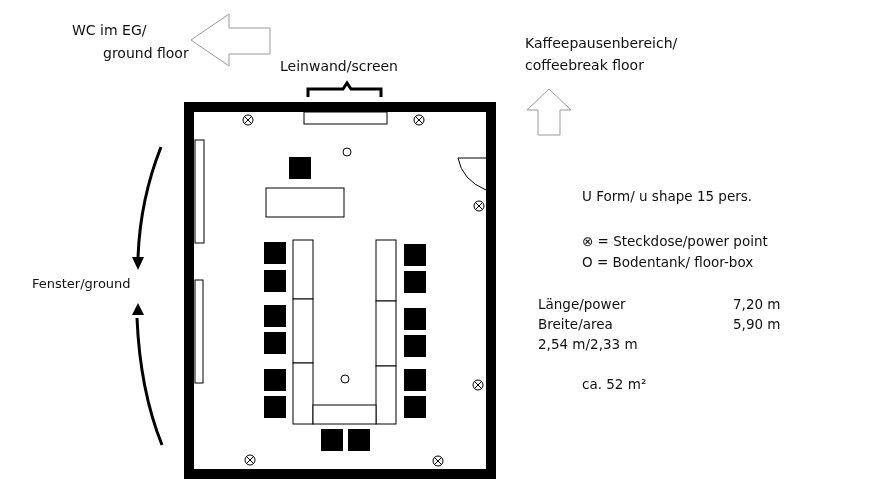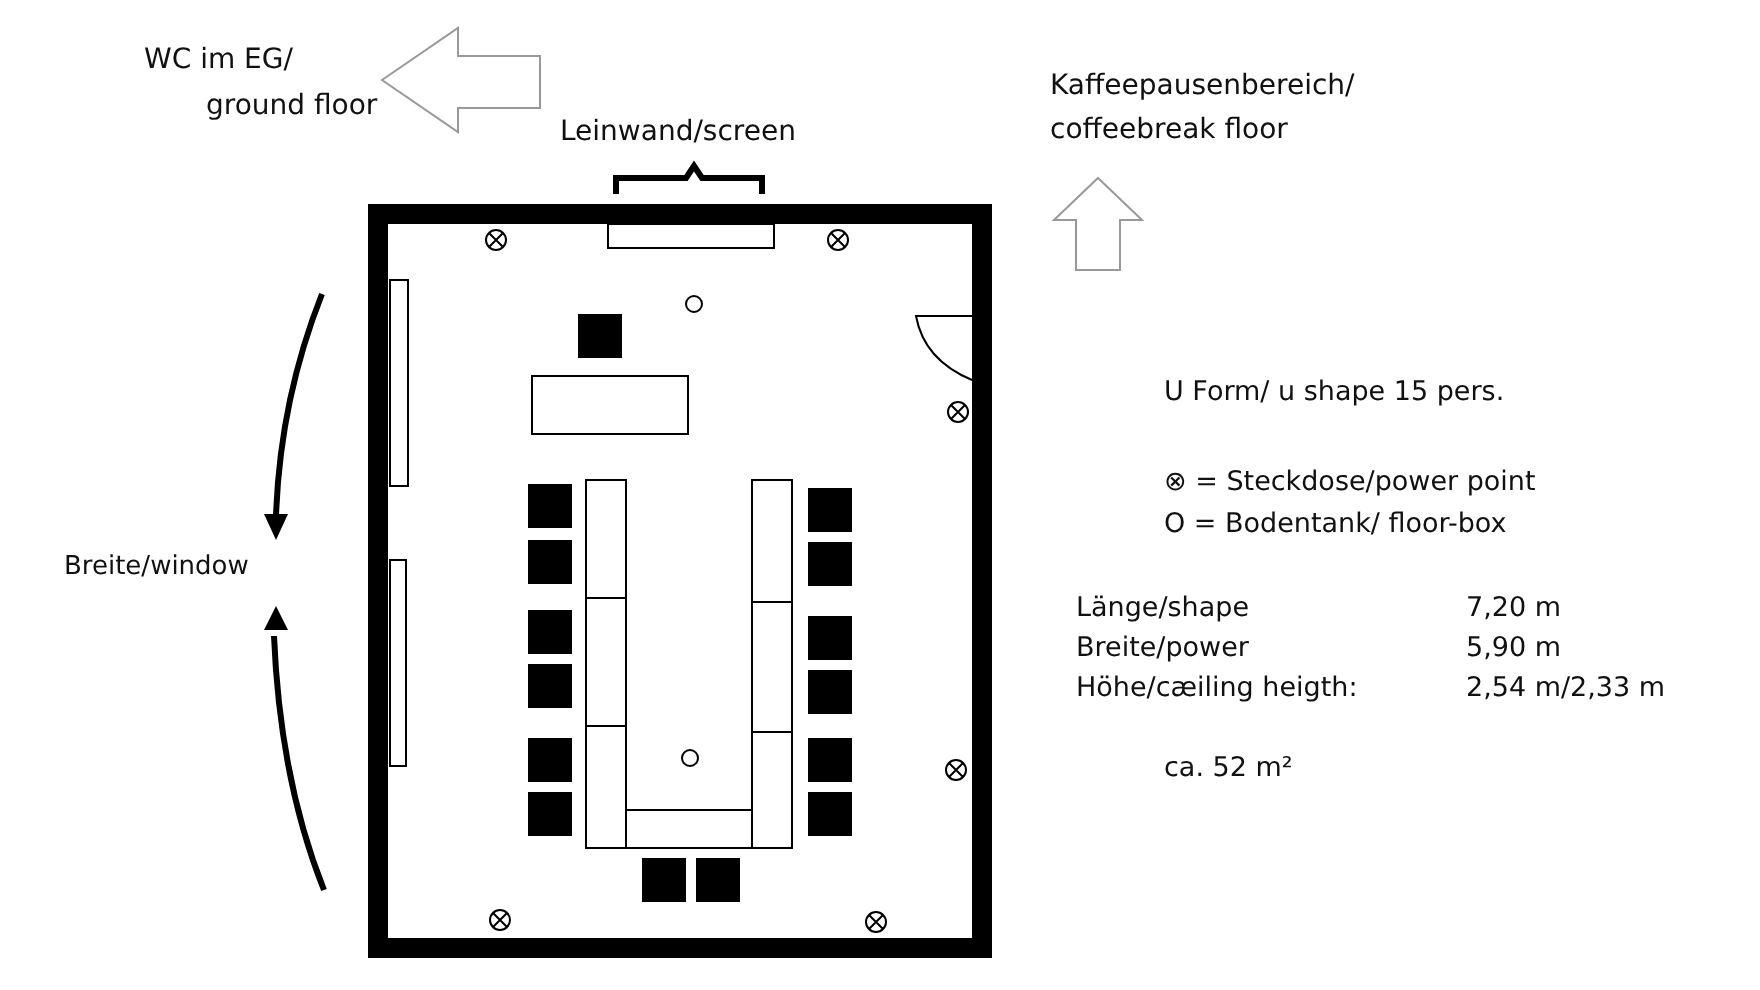--- a/index.html
+++ b/index.html
@@ -89,7 +89,7 @@
 <div class="txt" style="left:280px;top:56px;">Leinwand/screen</div>
 <div class="txt" style="left:525px;top:33px;">Kaffeepausenbereich/</div>
 <div class="txt" style="left:525px;top:55px;">coffeebreak floor</div>
-<div class="txt" style="left:32px;top:274px;font-size:13px;">Breite/window</div>
+<div class="txt" style="left:32px;top:274px;font-size:13px;">Fenster/ground</div>
 
 <div class="info" style="top:186px;">U Form/ u shape 15 pers.</div>
 <div class="info" style="top:231px;">⊗ = Steckdose/power point</div>

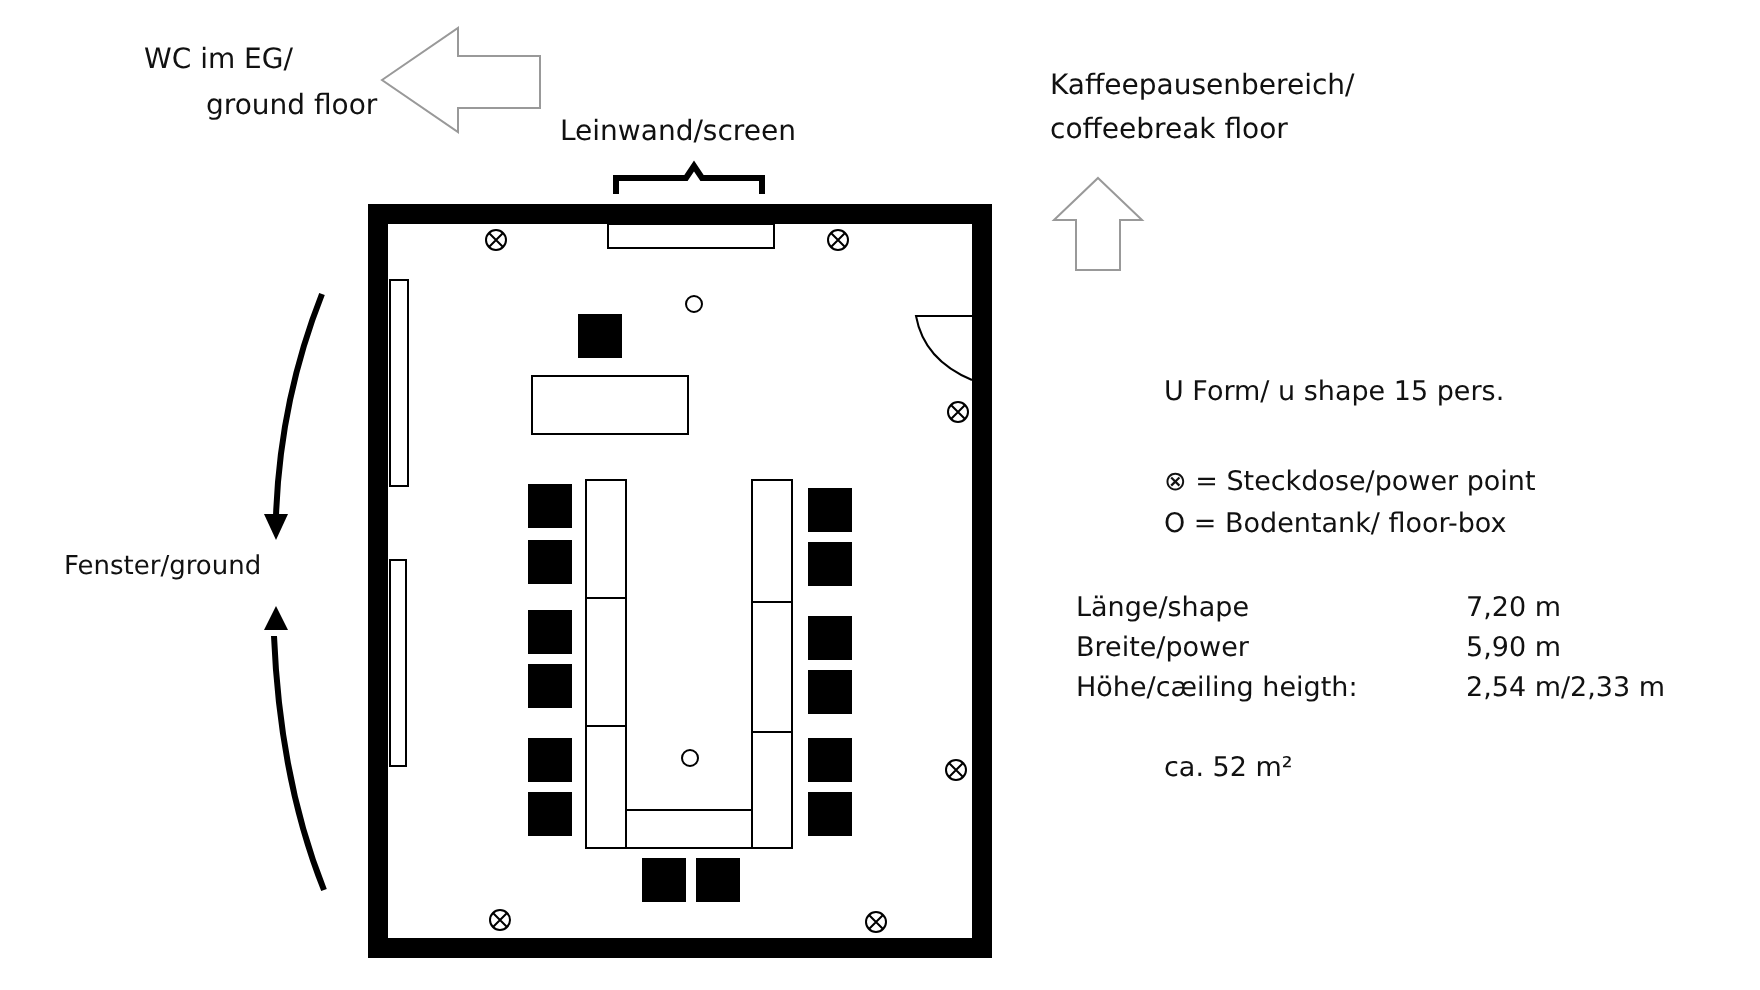--- a/index.html
+++ b/index.html
@@ -97,7 +97,7 @@
 
 <div class="dims">
   <div class="row">
-      <span class="k">Länge/shape</span>
+      <span class="k">Länge/power</span>
       <span>7,20 m</span>
     </div>
   <div class="row">

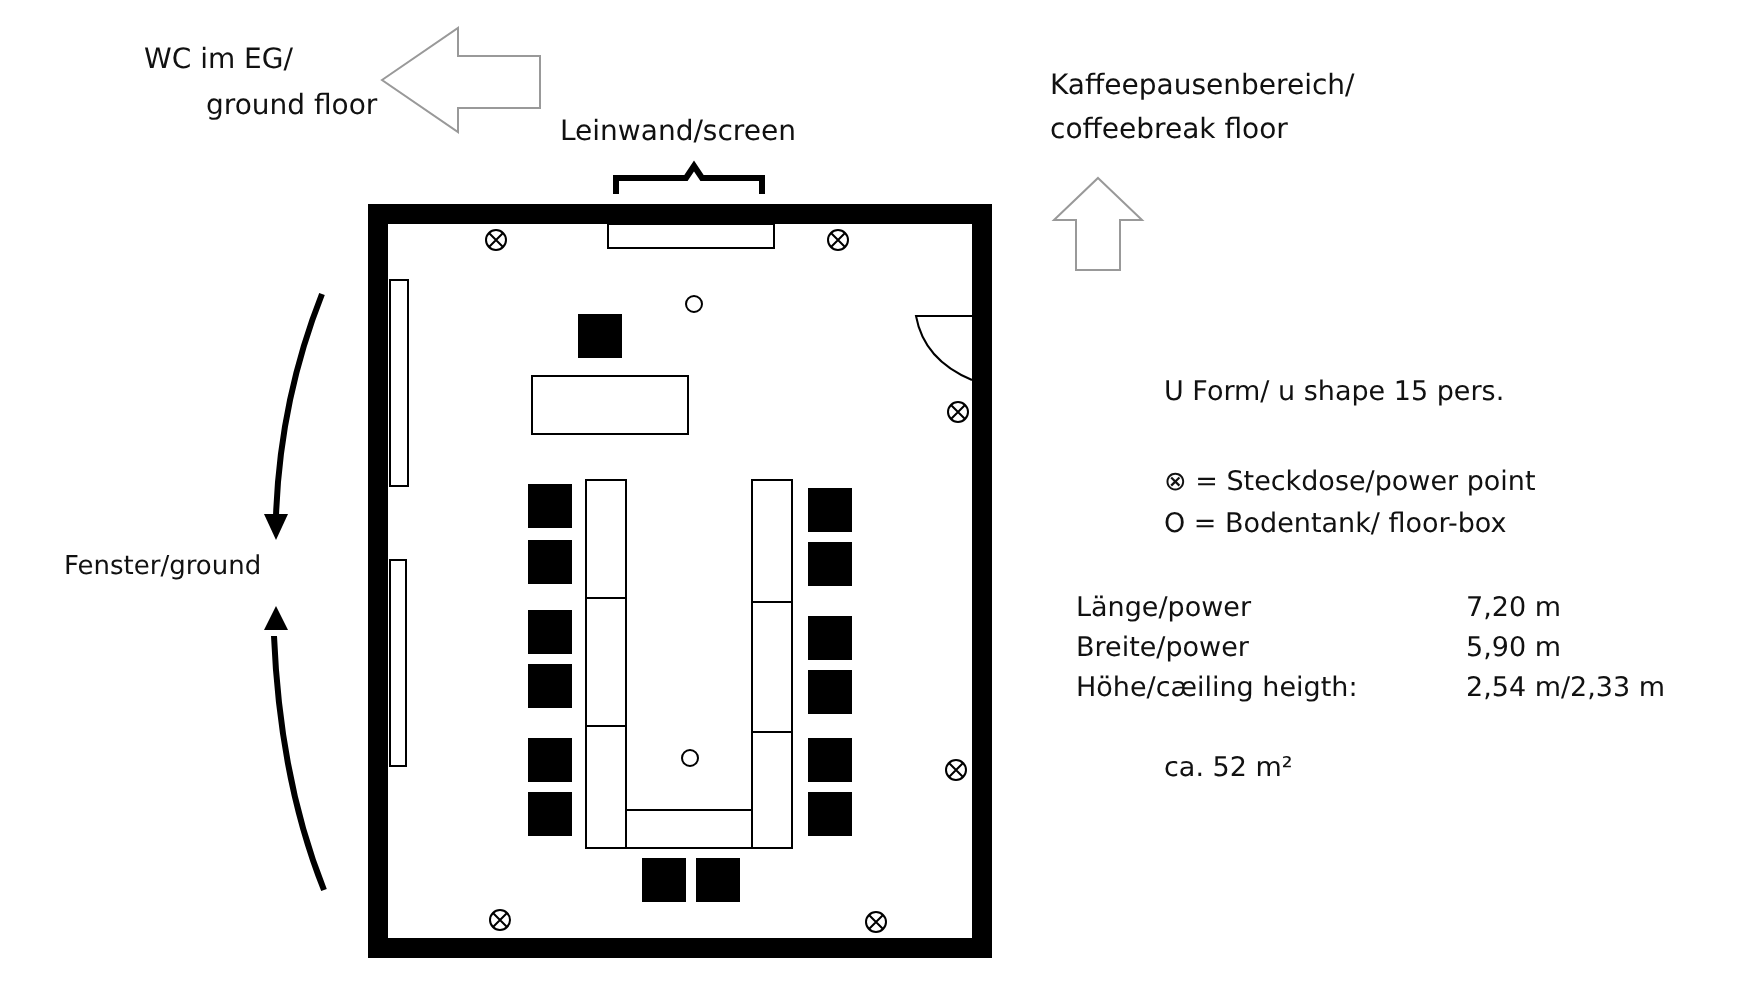--- a/index.html
+++ b/index.html
@@ -101,7 +101,7 @@
       <span>7,20 m</span>
     </div>
   <div class="row">
-      <span class="k">Breite/power</span>
+      <span class="k">Breite/area</span>
       <span>5,90 m</span>
     </div>
   <div class="row">

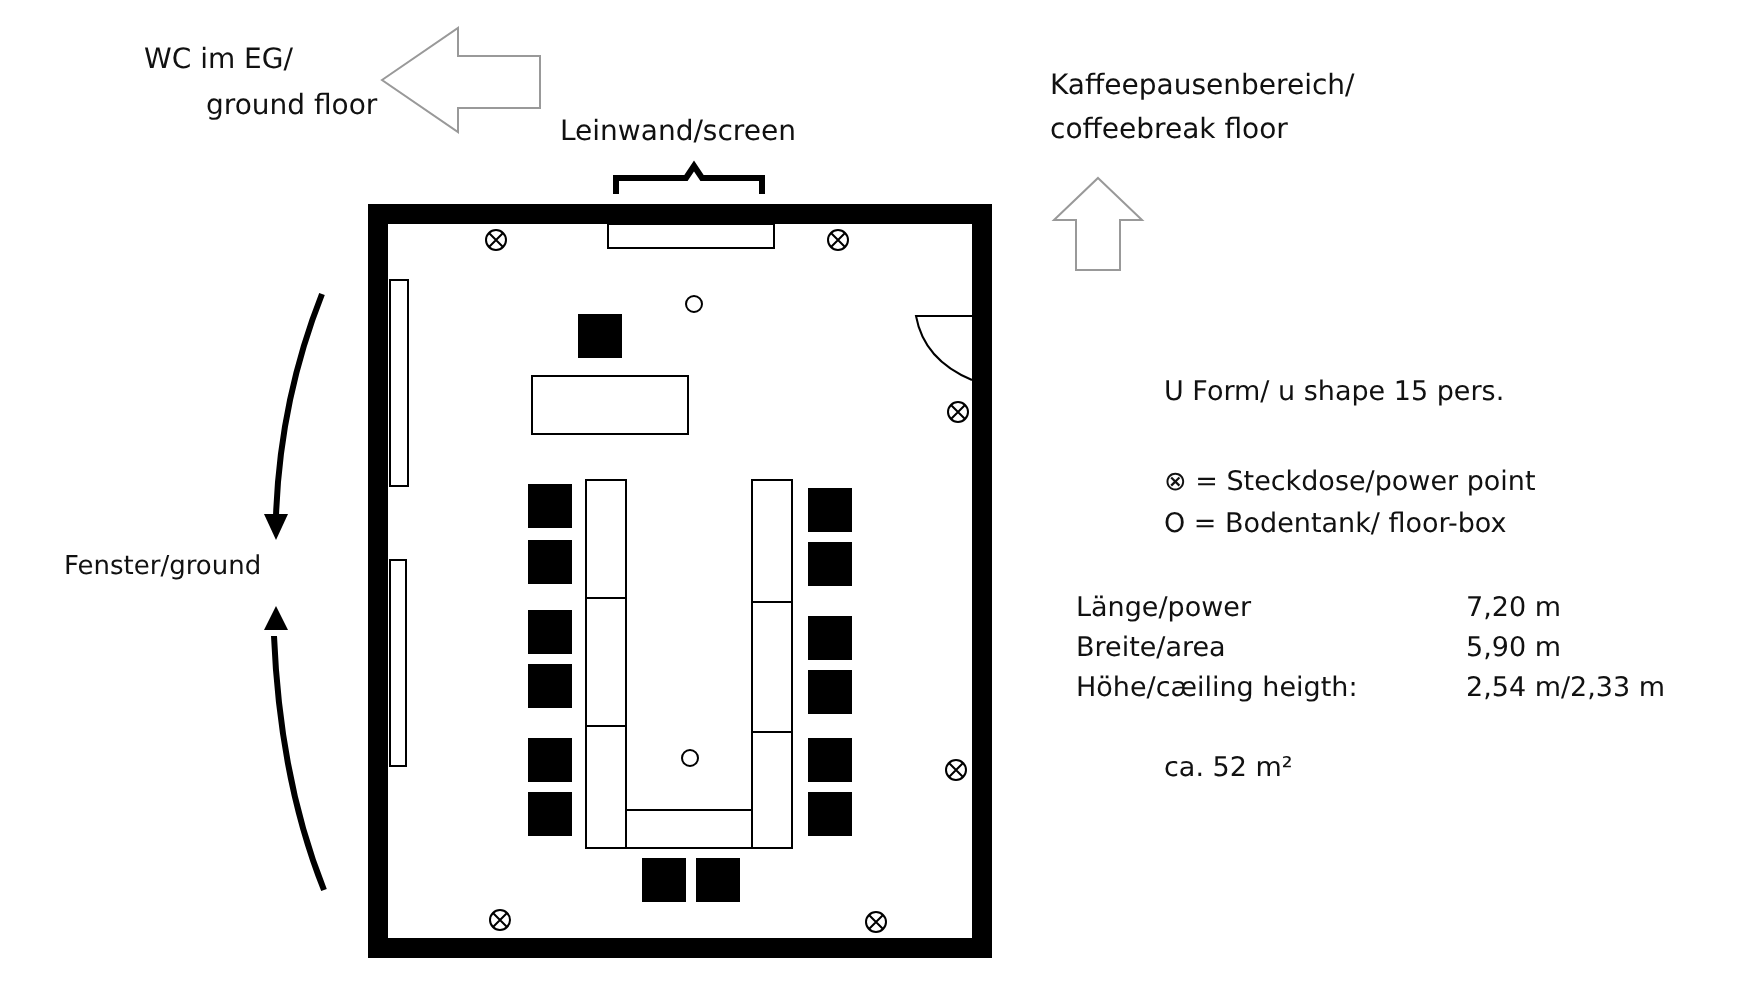--- a/index.html
+++ b/index.html
@@ -105,7 +105,6 @@
       <span>5,90 m</span>
     </div>
   <div class="row">
-      <span class="k">Höhe/cæiling heigth:</span>
       <span>2,54 m/2,33 m</span>
     </div>
 </div>

